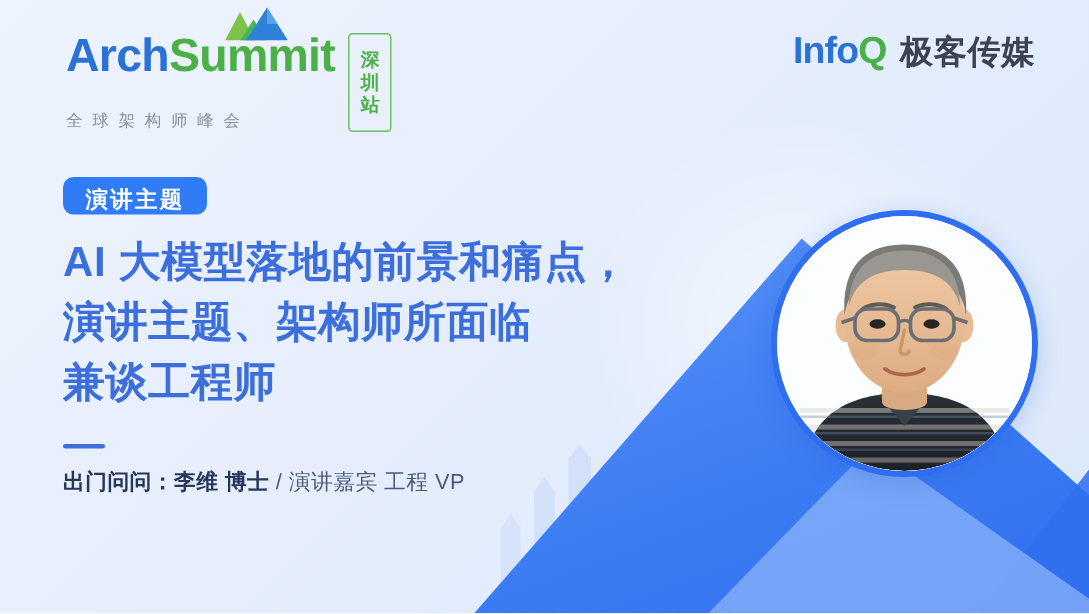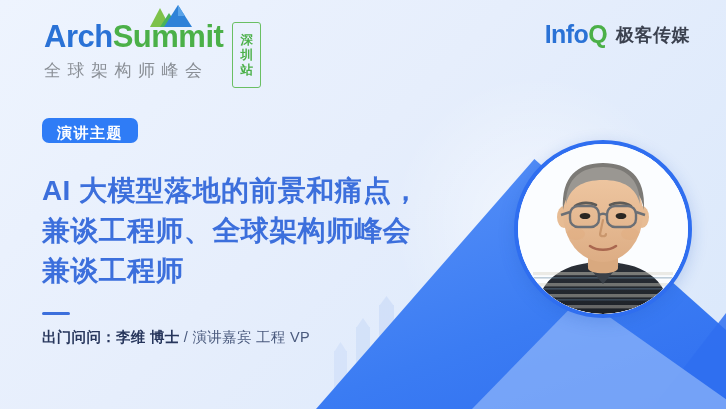--- a/index.html
+++ b/index.html
@@ -169,7 +169,7 @@
   .iq-info { color: #2a72d6; }
   .iq-q { color: #4bb048; }
   .iq-cn {
-    font-size: 18px;
+    font-size: 22px;
     font-weight: bold;
     color: #3c4250;
     letter-spacing: .5px;

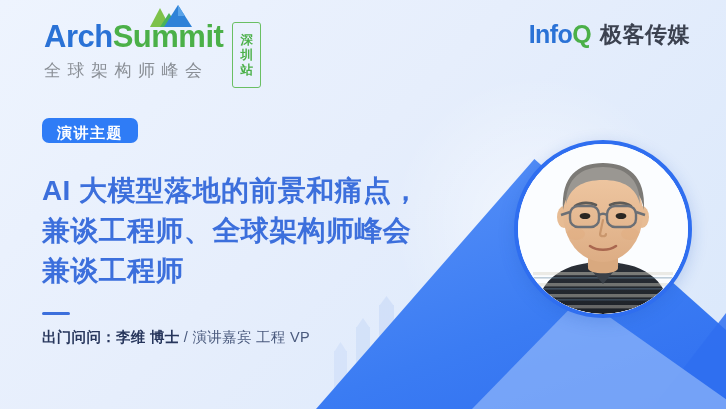--- a/index.html
+++ b/index.html
@@ -125,8 +125,8 @@
     height: 24px;
   }
   .as-sub {
-    margin-top: 7px;
-    font-size: 17px;
+    margin-top: 21px;
+    font-size: 11px;
     color: #8a8f96;
     letter-spacing: 6.5px;
     white-space: nowrap;

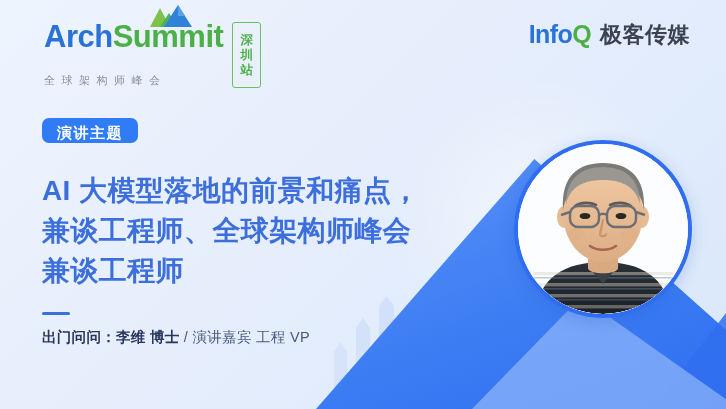--- a/index.html
+++ b/index.html
@@ -194,7 +194,7 @@
     border-radius: 7px;
   }
   .title {
-    margin-top: 28px;
+    margin-top: 12px;
     color: #3c6fdc;
     font-size: 28px;
     font-weight: bold;

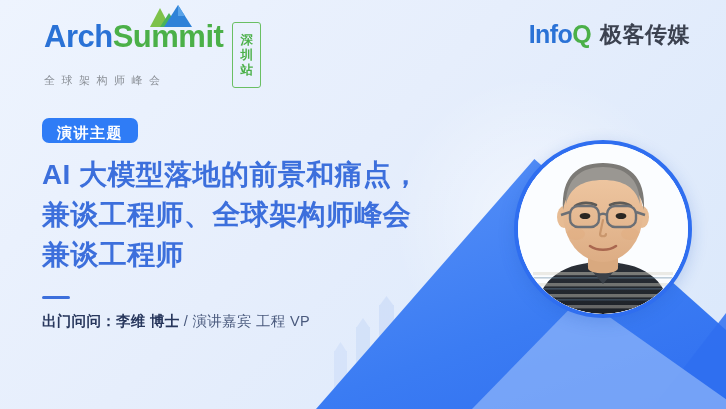--- a/index.html
+++ b/index.html
@@ -304,7 +304,7 @@
 
     <div class="title">
       <span class="title-line">AI 大模型落地的前景和痛点，</span>
-      <span class="title-line">兼谈工程师、全球架构师峰会</span>
+      <span class="title-line">演讲主题、架构师所面临</span>
       <span class="title-line">兼谈工程师</span>
     </div>
 

